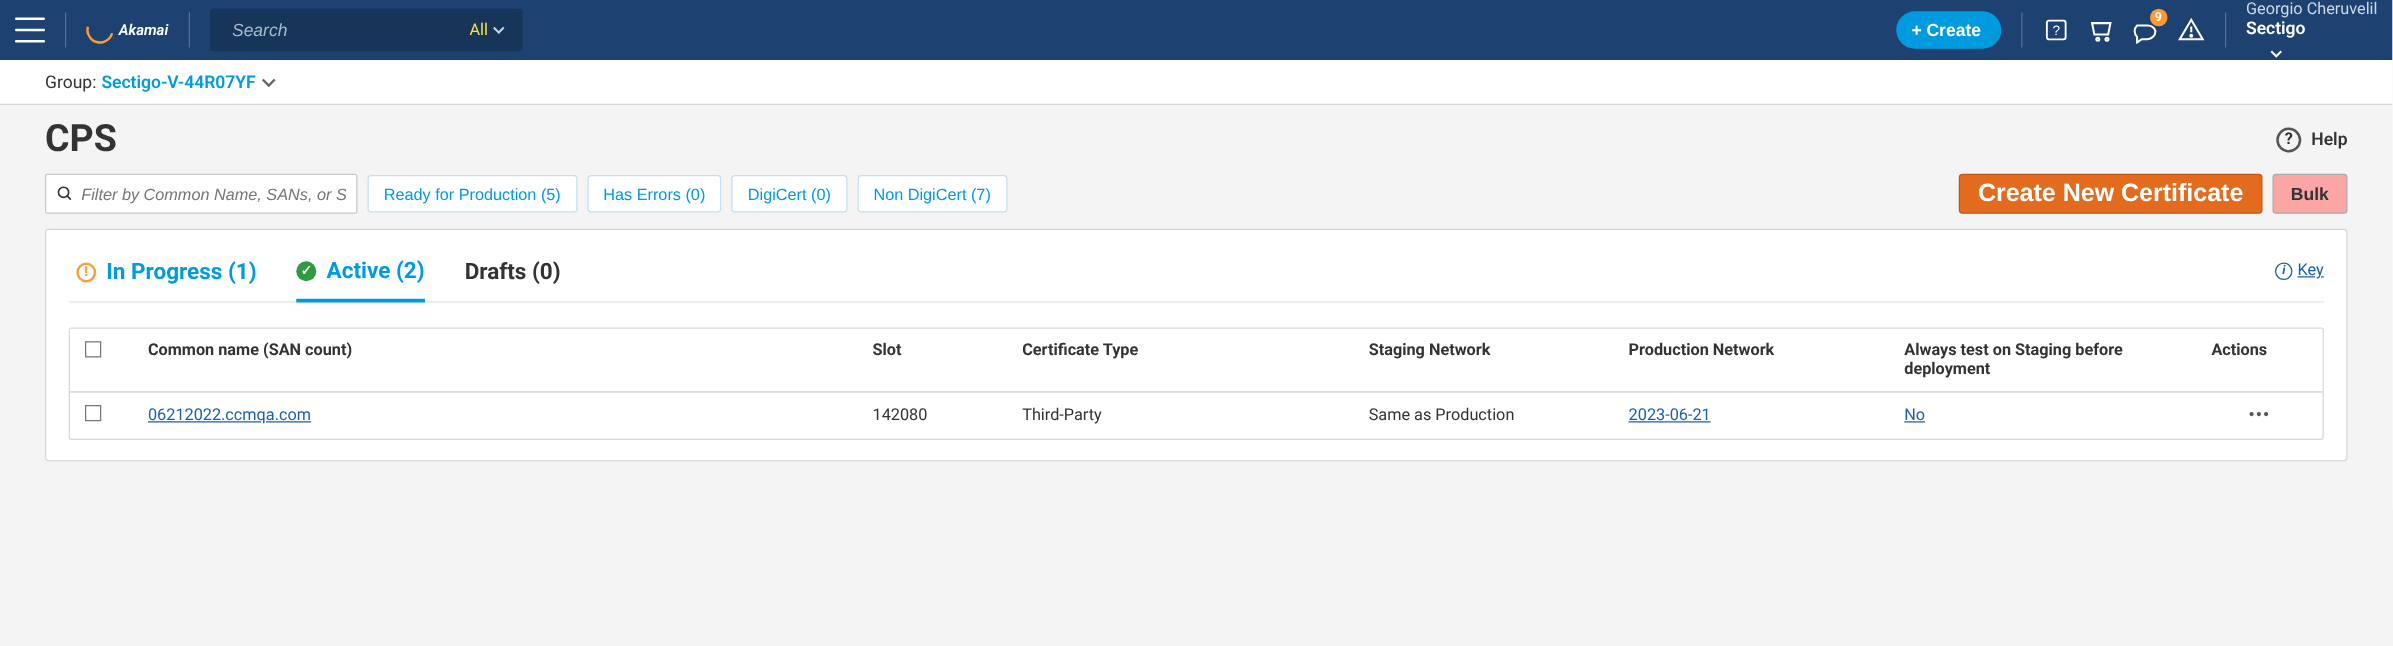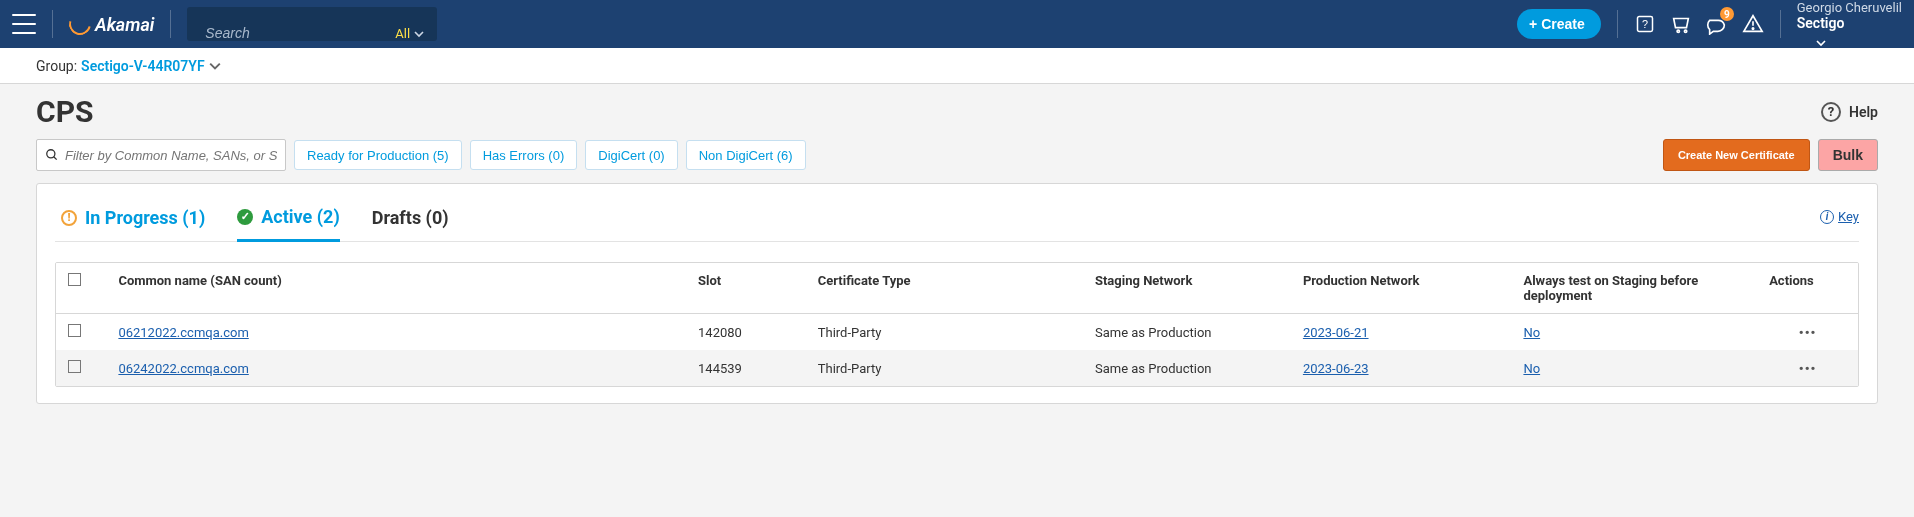--- a/index.html
+++ b/index.html
@@ -10,7 +10,7 @@
   .hamburger { width: 24px; height: 20px; display: flex; flex-direction: column; justify-content: space-between; cursor: pointer; }
   .hamburger span { height: 2px; background: #fff; border-radius: 1px; }
   .vdiv { width: 1px; height: 28px; background: rgba(255,255,255,0.25); }
-  .logo { display: flex; align-items: center; gap: 4px; font-weight: 600; font-size: 18px; font-style: italic; }
+  .logo { display: flex; align-items: center; gap: 4px; font-weight: 600; font-size: 12px; font-style: italic; }
   .logo-swoosh { width: 22px; height: 22px; border: 2.5px solid #ff9933; border-right-color: transparent; border-top-color: transparent; border-radius: 50%; transform: rotate(-30deg); }
   .search-wrap { display: flex; align-items: flex-end; background: #163558; border-radius: 3px; height: 34px; width: 250px; padding: 0 10px; gap: 8px; }
   .search-wrap input { background: transparent; border: none; color: #fff; outline: none; flex: 1; font-size: 14px; font-style: italic; }

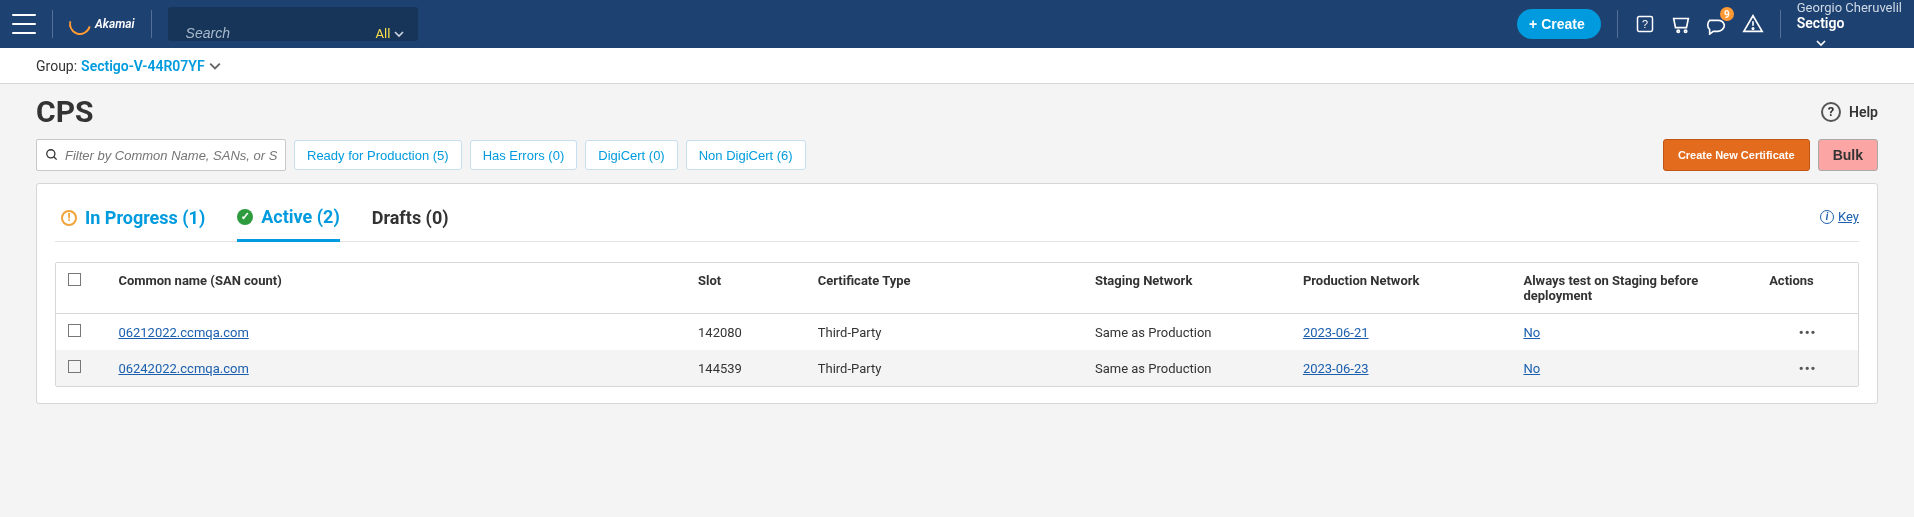--- a/index.html
+++ b/index.html
@@ -12,7 +12,7 @@
   .vdiv { width: 1px; height: 28px; background: rgba(255,255,255,0.25); }
   .logo { display: flex; align-items: center; gap: 4px; font-weight: 600; font-size: 12px; font-style: italic; }
   .logo-swoosh { width: 22px; height: 22px; border: 2.5px solid #ff9933; border-right-color: transparent; border-top-color: transparent; border-radius: 50%; transform: rotate(-30deg); }
-  .search-wrap { display: flex; align-items: flex-end; background: #163558; border-radius: 3px; height: 34px; width: 250px; padding: 0 10px; gap: 8px; }
+  .search-wrap { display: flex; align-items: center; background: #163558; border-radius: 3px; height: 34px; width: 250px; padding: 0 10px; gap: 8px; }
   .search-wrap input { background: transparent; border: none; color: #fff; outline: none; flex: 1; font-size: 14px; font-style: italic; }
   .search-wrap input::placeholder { color: #a9b9cc; }
   .search-scope { color: #fde047; font-size: 13px; display: flex; align-items: center; gap: 4px; padding-right: 4px; cursor: pointer; }

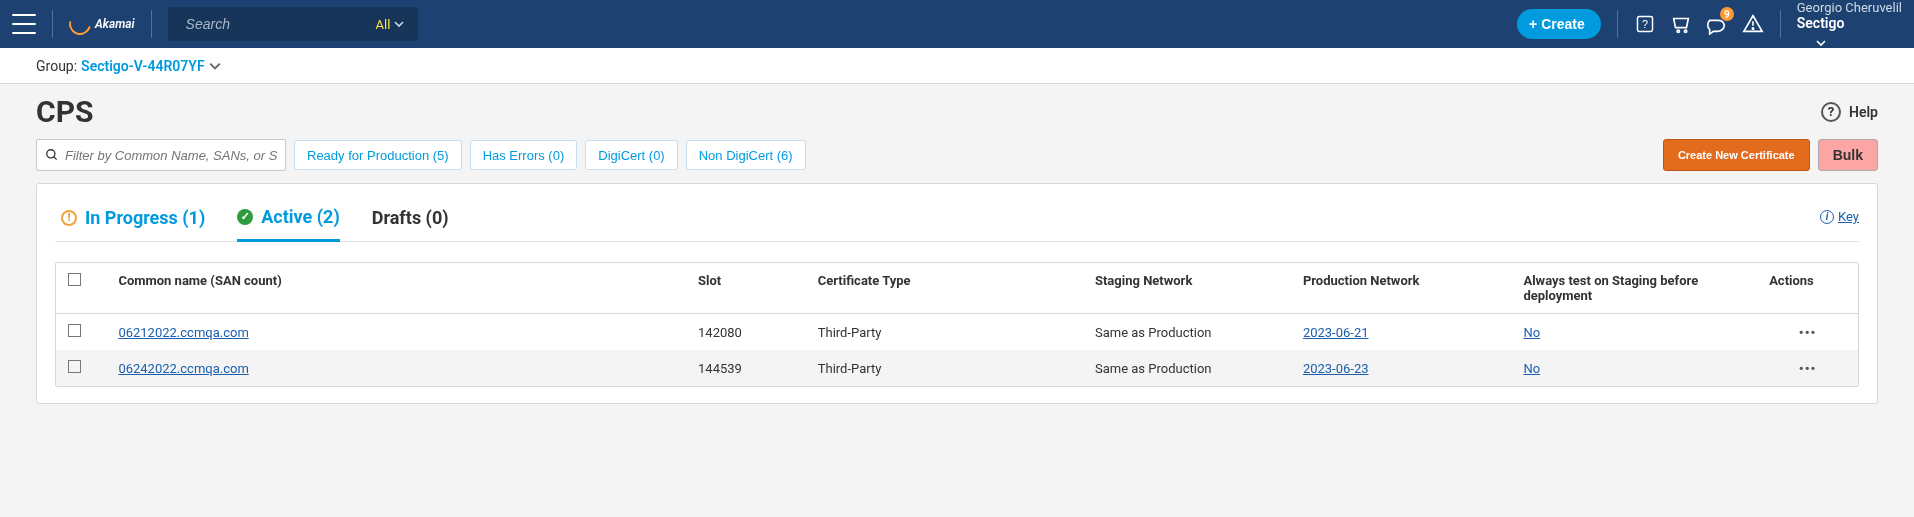--- a/index.html
+++ b/index.html
@@ -188,7 +188,7 @@
     <button class="pill">Ready for Production (5)</button>
     <button class="pill">Has Errors (0)</button>
     <button class="pill">DigiCert (0)</button>
-    <button class="pill">Non DigiCert (6)</button>
+    <button class="pill">Non DigiCert (7)</button>
 
     <div class="filter-right">
       <button class="btn-primary">Create New Certificate</button>

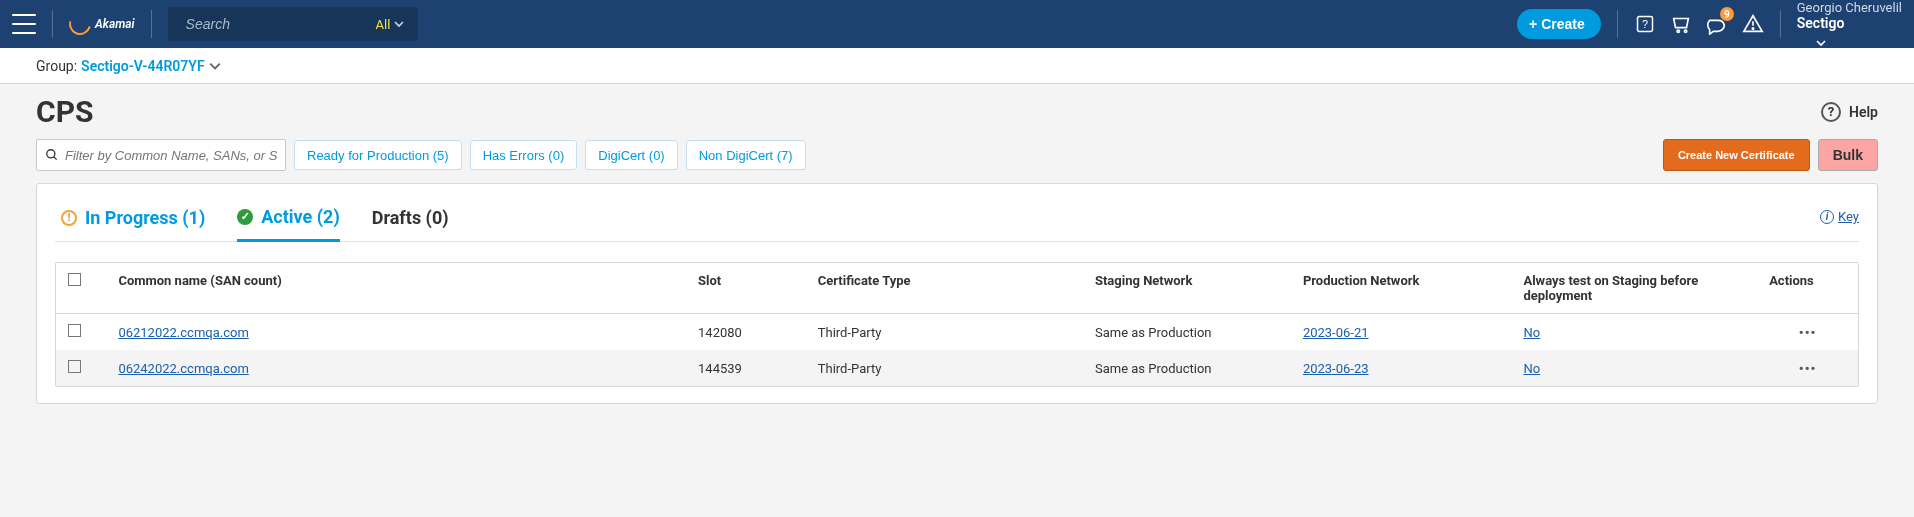--- a/index.html
+++ b/index.html
@@ -43,7 +43,7 @@
   .filter-input input { border: none; outline: none; flex: 1; font-size: 13px; font-style: italic; }
   .pill { background: #fff; border: 1px solid #c5dff0; color: #009bde; font-size: 13px; height: 30px; padding: 0 12px; border-radius: 3px; cursor: pointer; }
   .filter-right { margin-left: auto; display: flex; gap: 8px; }
-  .btn-primary { background: #e36b1e; color: #fff; border: 1px solid #c05614; font-weight: 600; font-size: 11px; height: 32px; padding: 0 14px; border-radius: 3px; cursor: pointer; }
+  .btn-primary { background: #e36b1e; color: #fff; border: 1px solid #c05614; font-weight: 600; font-size: 20px; height: 32px; padding: 0 14px; border-radius: 3px; cursor: pointer; }
   .btn-secondary { background: #fca5a5; color: #333; border: 1px solid #aaa; font-weight: 600; font-size: 14px; height: 32px; padding: 0 14px; border-radius: 3px; cursor: pointer; }
 
   

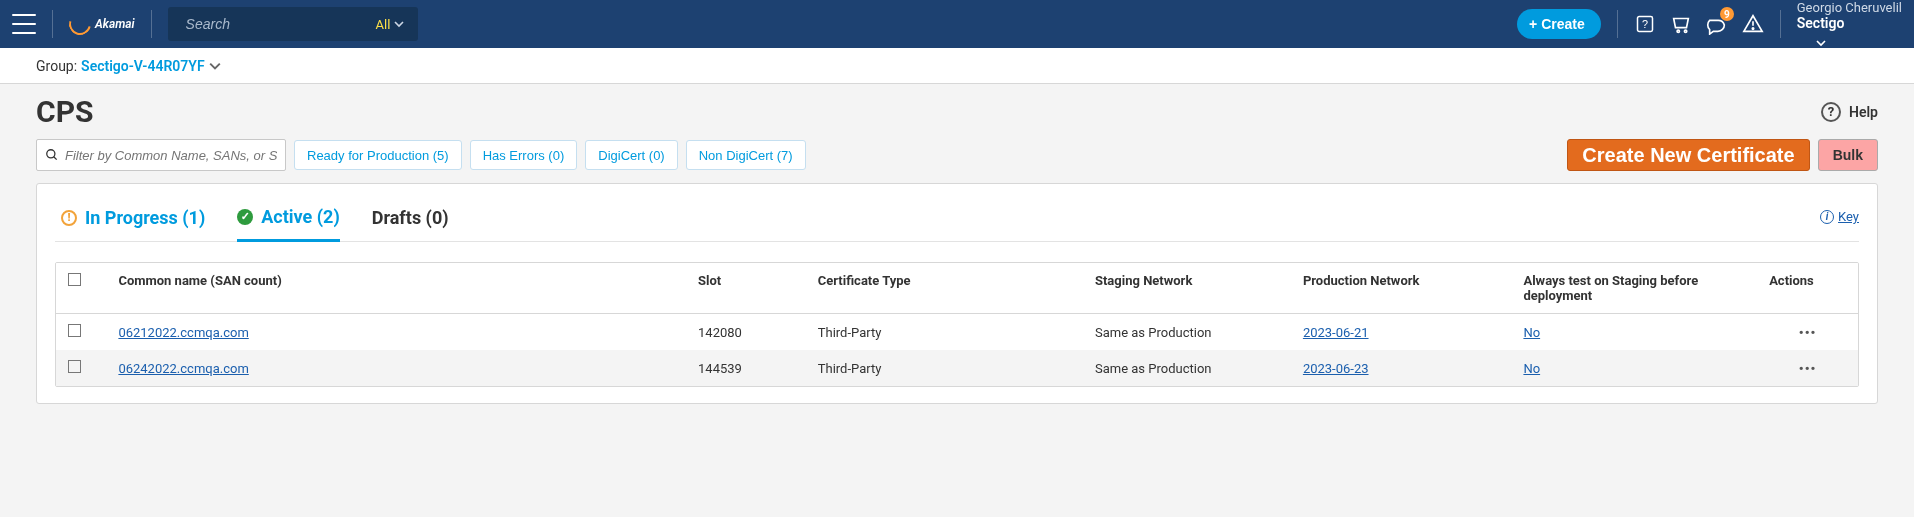--- a/index.html
+++ b/index.html
@@ -250,16 +250,6 @@
             <td><a href="#" class="link">No</a></td>
             <td class="dots">•••</td>
           </tr>
-          <tr class="zebra">
-            <td><span class="cb"></span></td>
-            <td><a href="#" class="link">06242022.ccmqa.com</a></td>
-            <td>144539</td>
-            <td>Third-Party</td>
-            <td>Same as Production</td>
-            <td><a href="#" class="link">2023-06-23</a></td>
-            <td><a href="#" class="link">No</a></td>
-            <td class="dots">•••</td>
-          </tr>
         </tbody>
       </table>
     </div>

